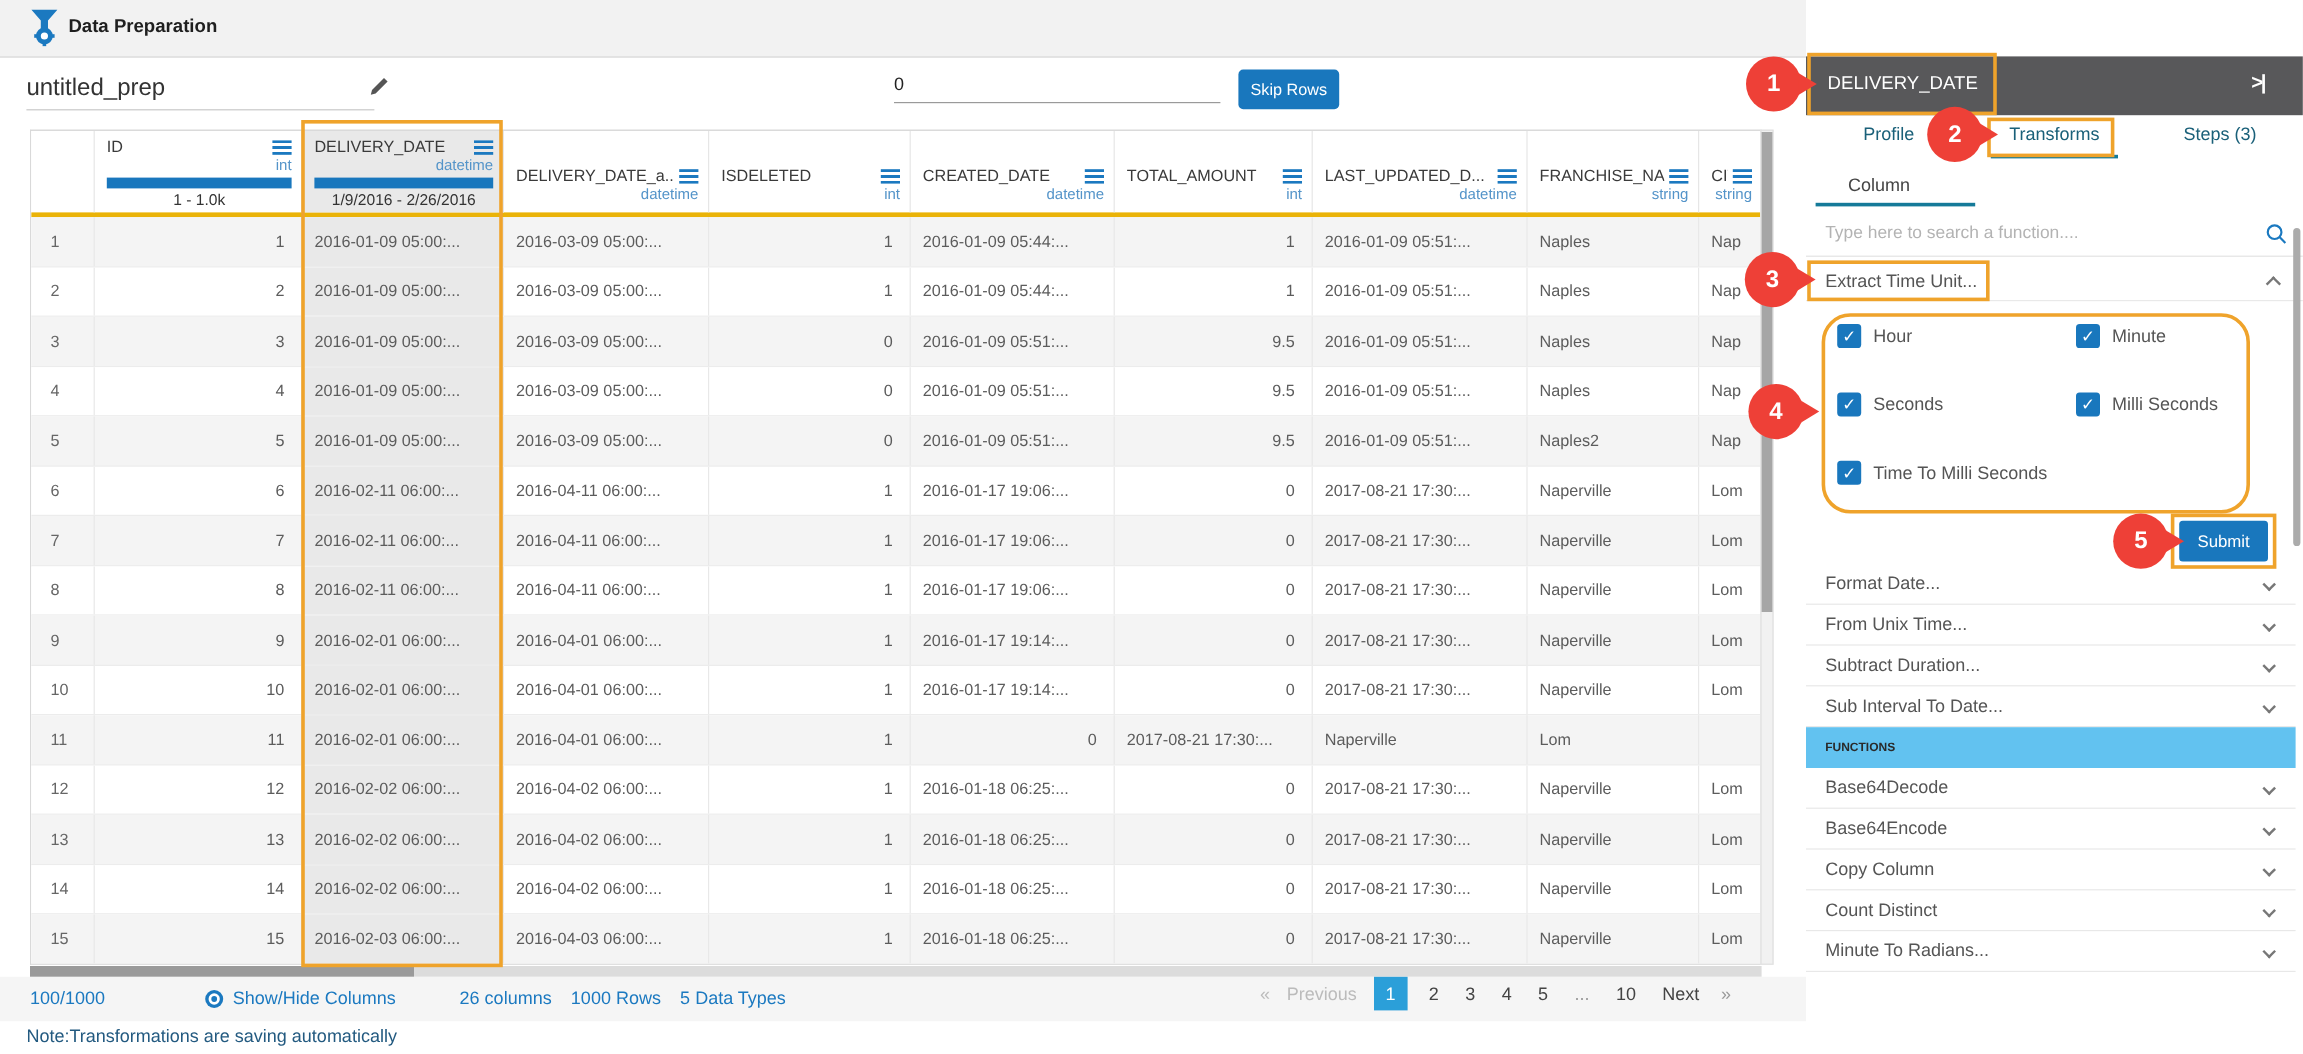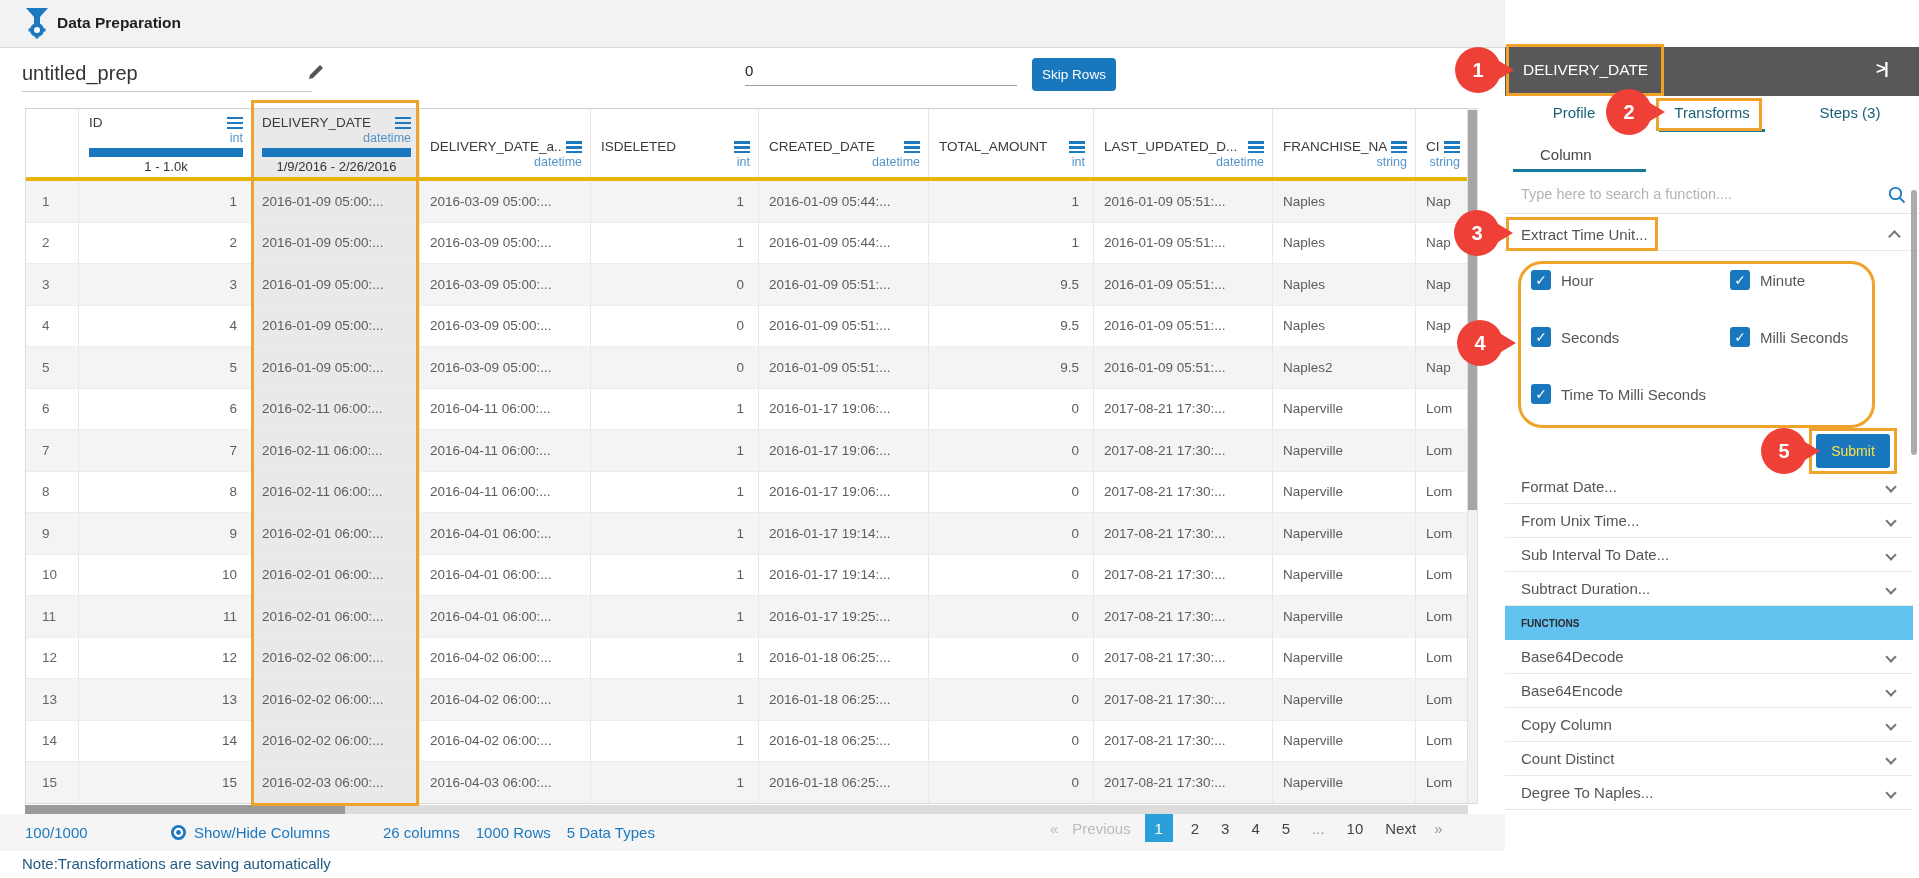--- a/index.html
+++ b/index.html
@@ -82,7 +82,7 @@
   .cb-box { width:20px; height:20px; background:#1977bd; border-radius:3px; color:#fff; font-size:14px;
             display:flex; align-items:center; justify-content:center; }
   .cb-label { font-size:15px; color:#555; }
-  #submit-btn { position:absolute; left:1816px; top:434px; width:74px; height:34px; background:#1977bd; color:#fde047;
+  #submit-btn { position:absolute; left:1816px; top:434px; width:74px; height:34px; background:#1977bd; color:#ffffff;
                 font-size:14px; border:none; border-radius:3px; cursor:pointer; }
   #panel-list { position:absolute; left:1505px; top:470px; width:408px; }
   .p-item { height:34px; border-bottom:1px solid #e8e8e8; display:flex; align-items:center;

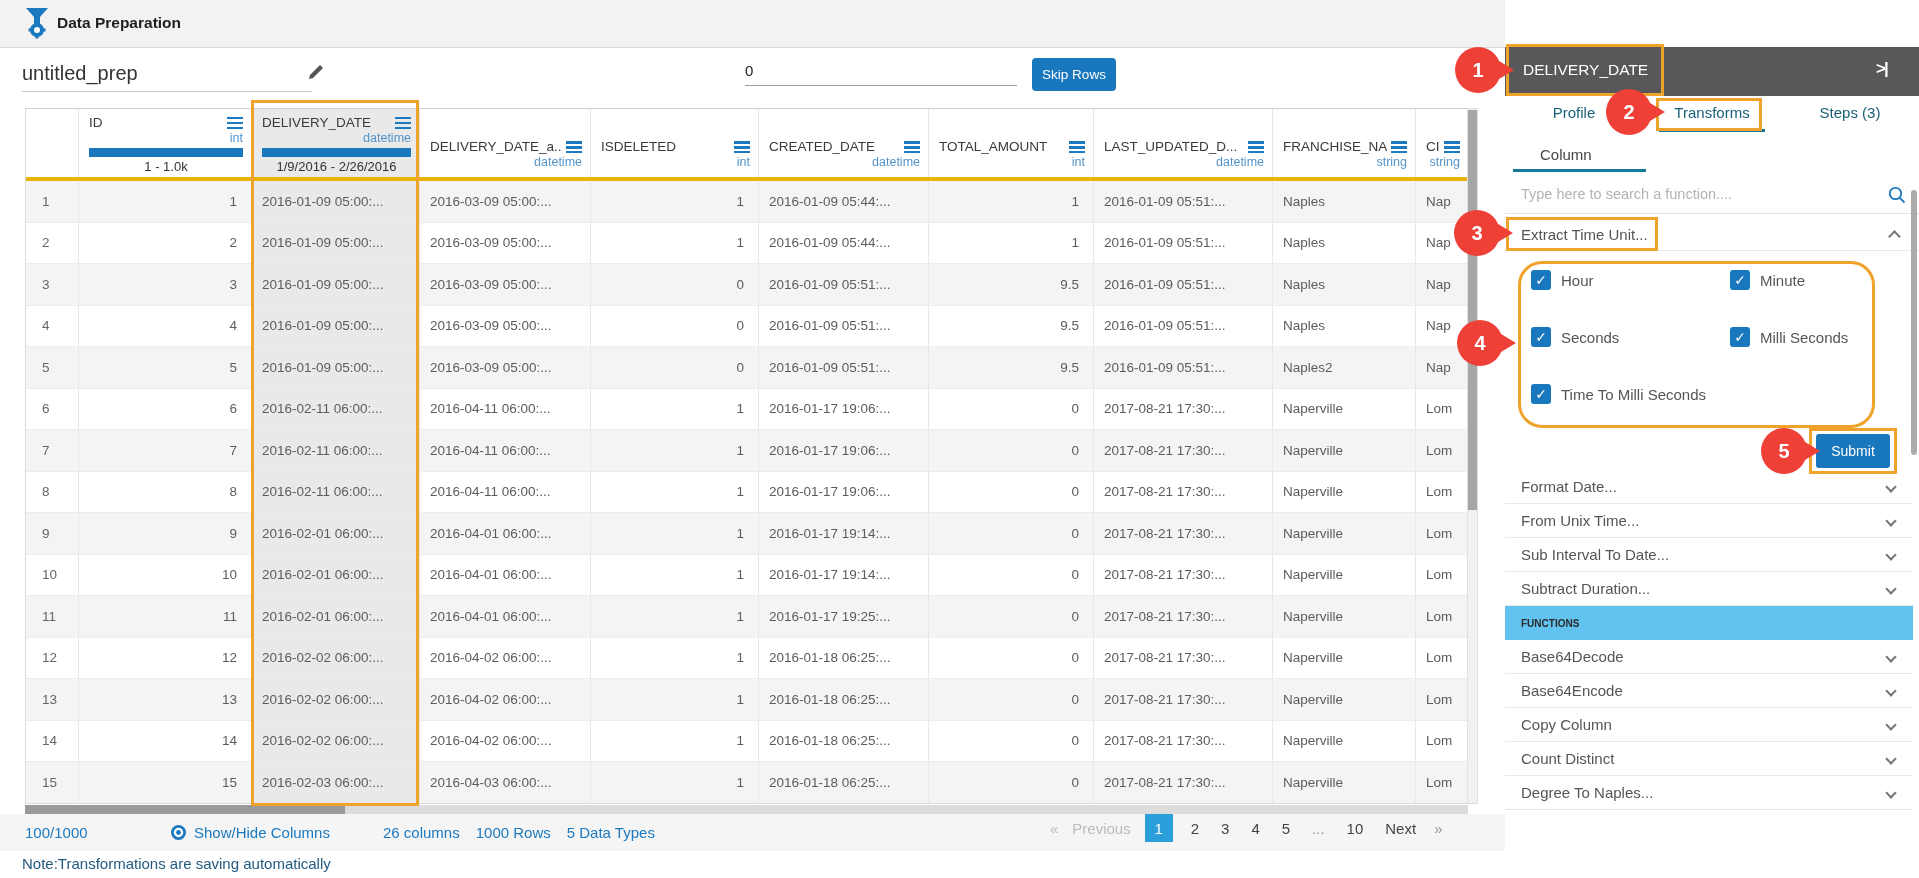--- a/index.html
+++ b/index.html
@@ -484,11 +484,11 @@
       <i class="chev down"></i>
    </div>
     <div class="p-item">
+     <span>Subtract Duration...</span>
+      <i class="chev down"></i>
+   </div>
+    <div class="p-item">
      <span>Sub Interval To Date...</span>
-      <i class="chev down"></i>
-   </div>
-    <div class="p-item">
-     <span>Subtract Duration...</span>
       <i class="chev down"></i>
    </div>
     <div class="p-func-head">FUNCTIONS</div>

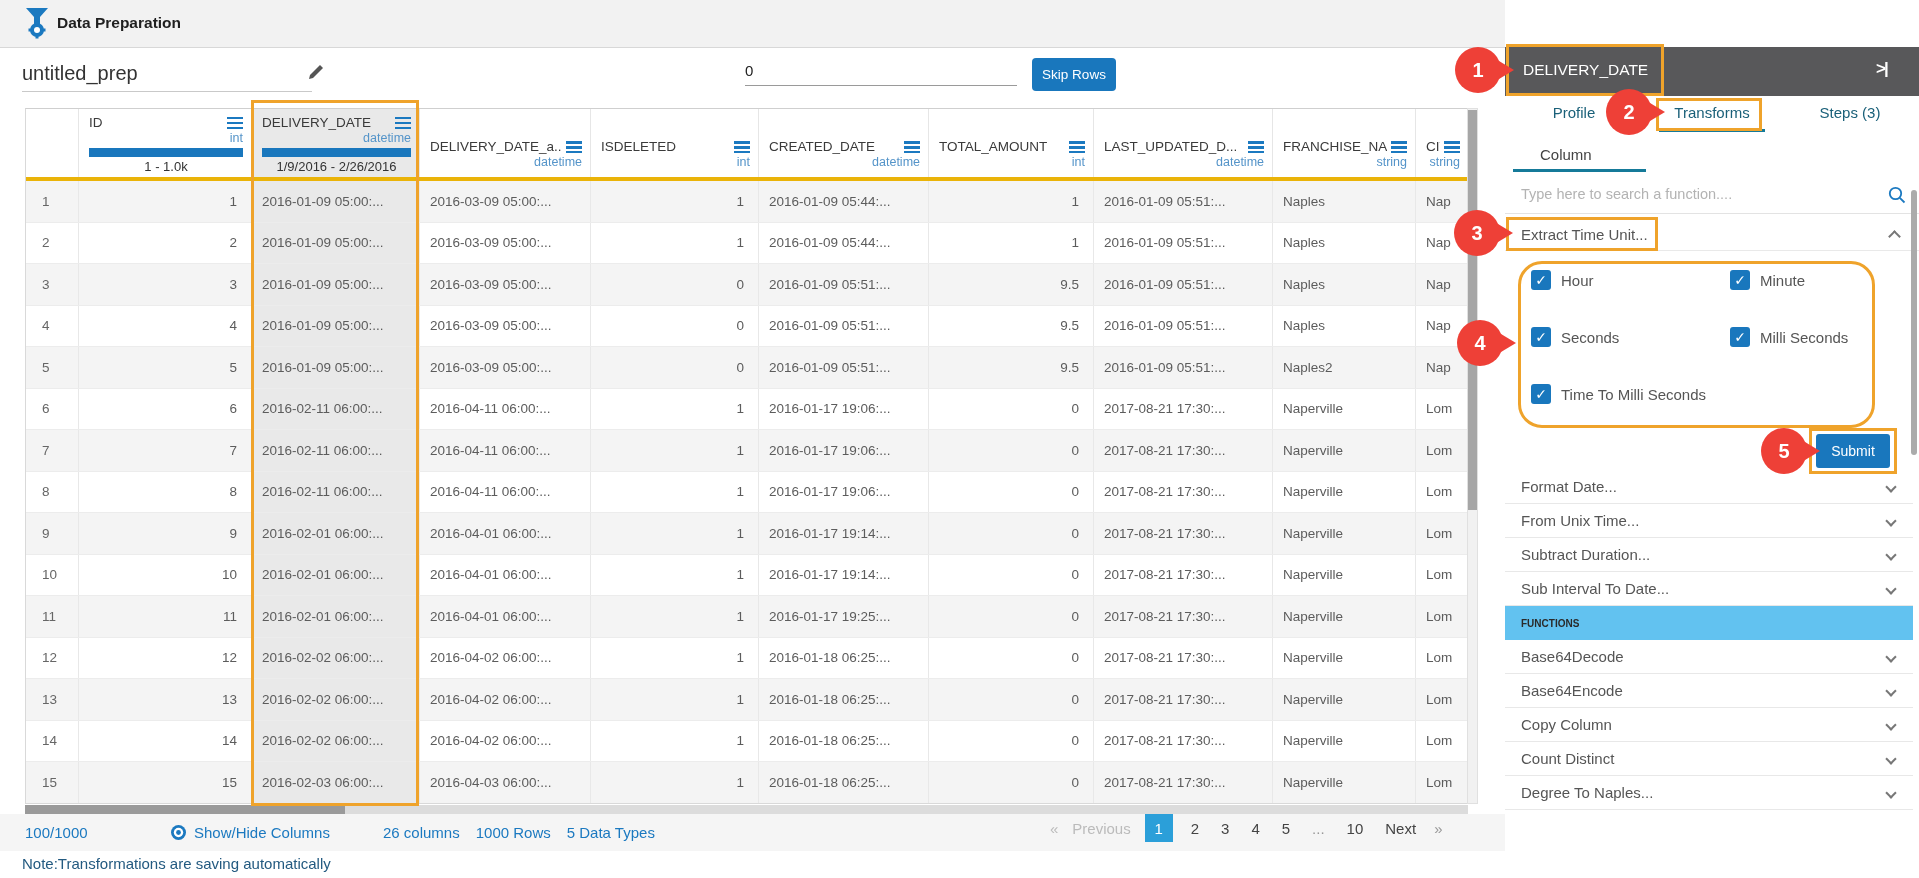--- a/index.html
+++ b/index.html
@@ -338,7 +338,6 @@
         <div class="dcell sel">2016-02-01 06:00:...</div>
         <div class="dcell">2016-04-01 06:00:...</div>
         <div class="dcell num">1</div>
-        <div class="dcell">2016-01-17 19:25:...</div>
         <div class="dcell num">0</div>
         <div class="dcell">2017-08-21 17:30:...</div>
         <div class="dcell">Naperville</div>

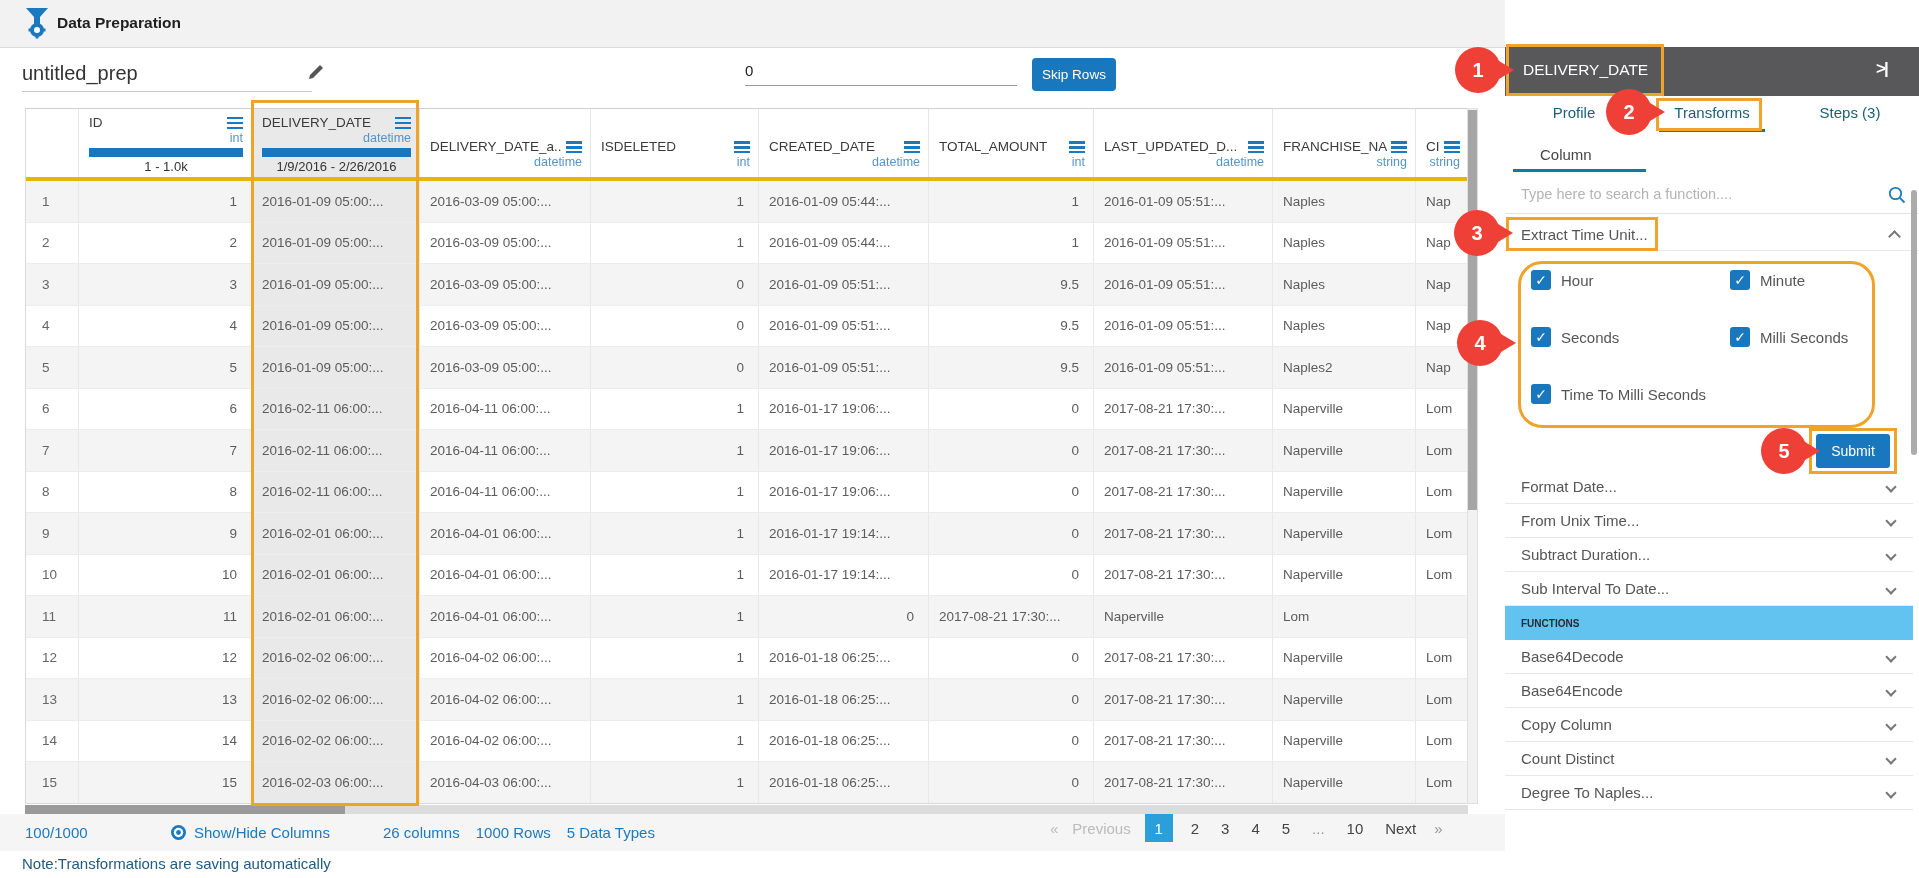--- a/index.html
+++ b/index.html
@@ -508,7 +508,7 @@
       <i class="chev down"></i>
    </div>
     <div class="p-item">
-     <span>Degree To Naples...</span>
+     <span>Minute To Radians...</span>
       <i class="chev down"></i>
    </div>
   </div>

